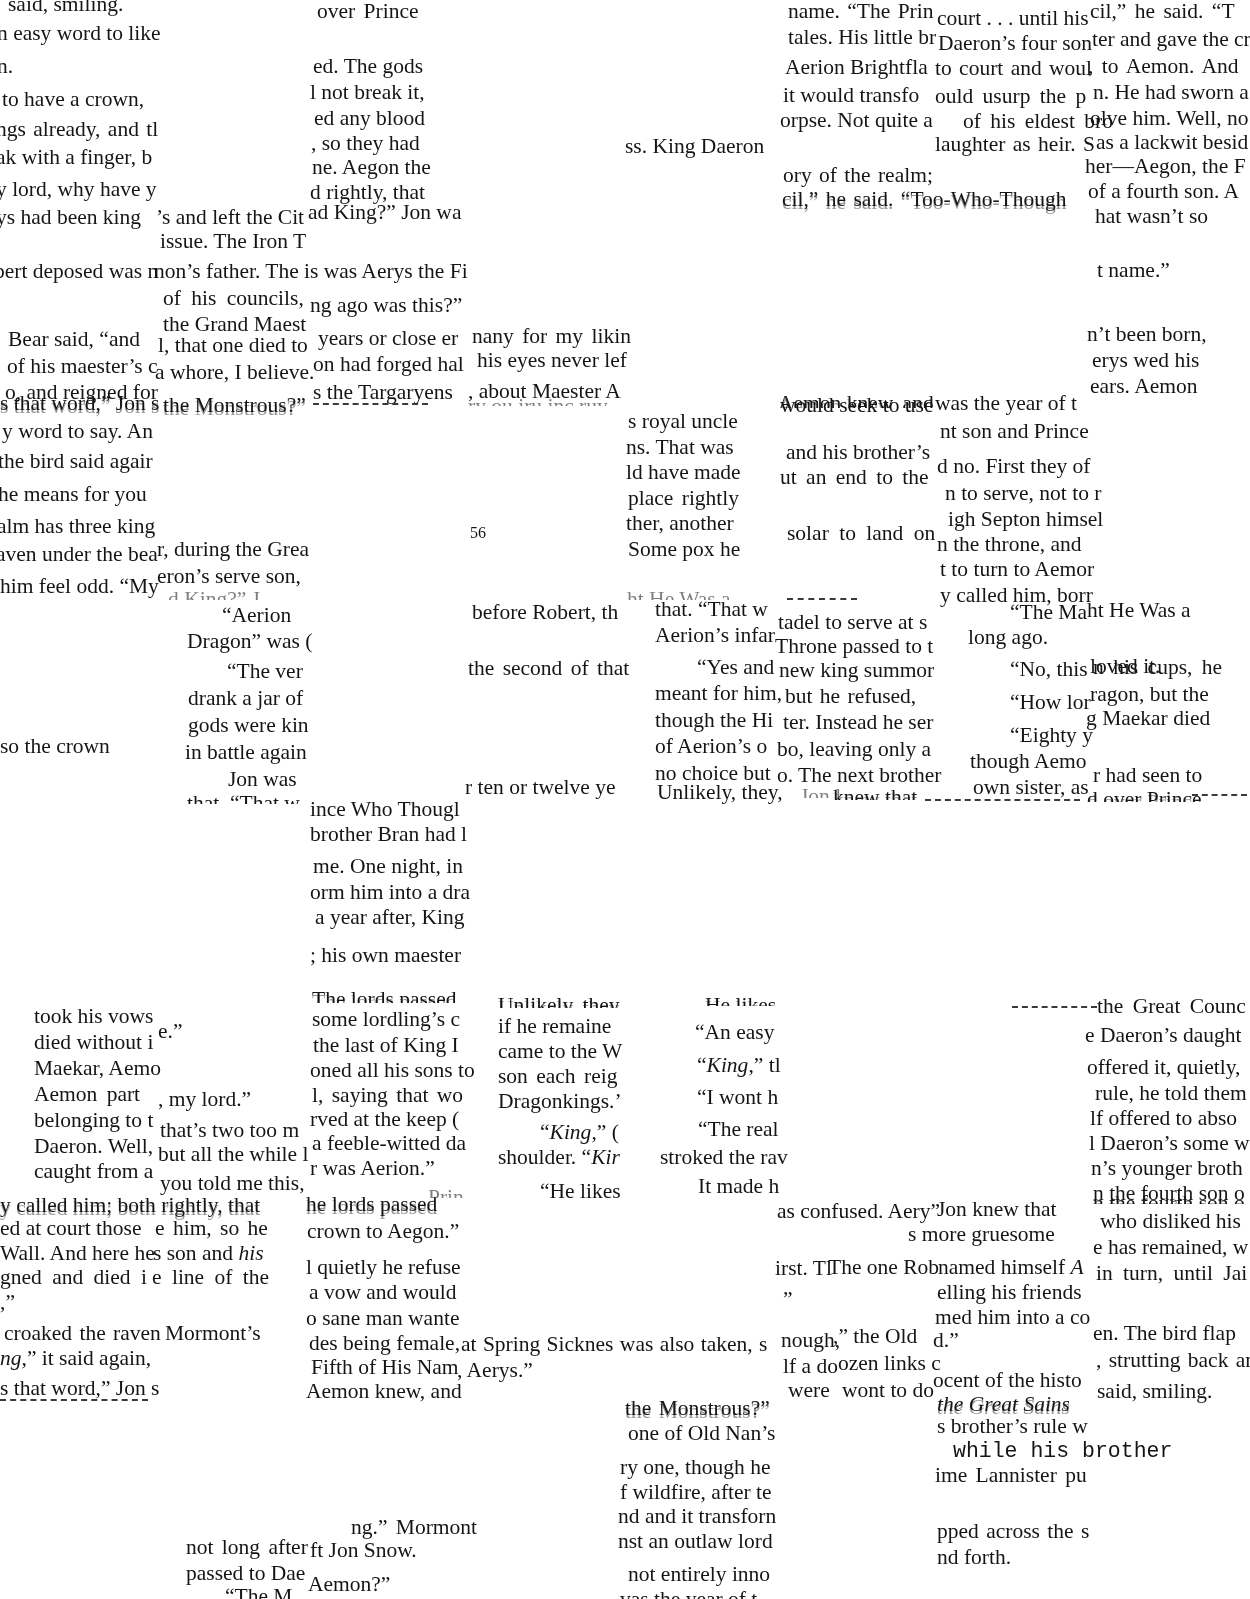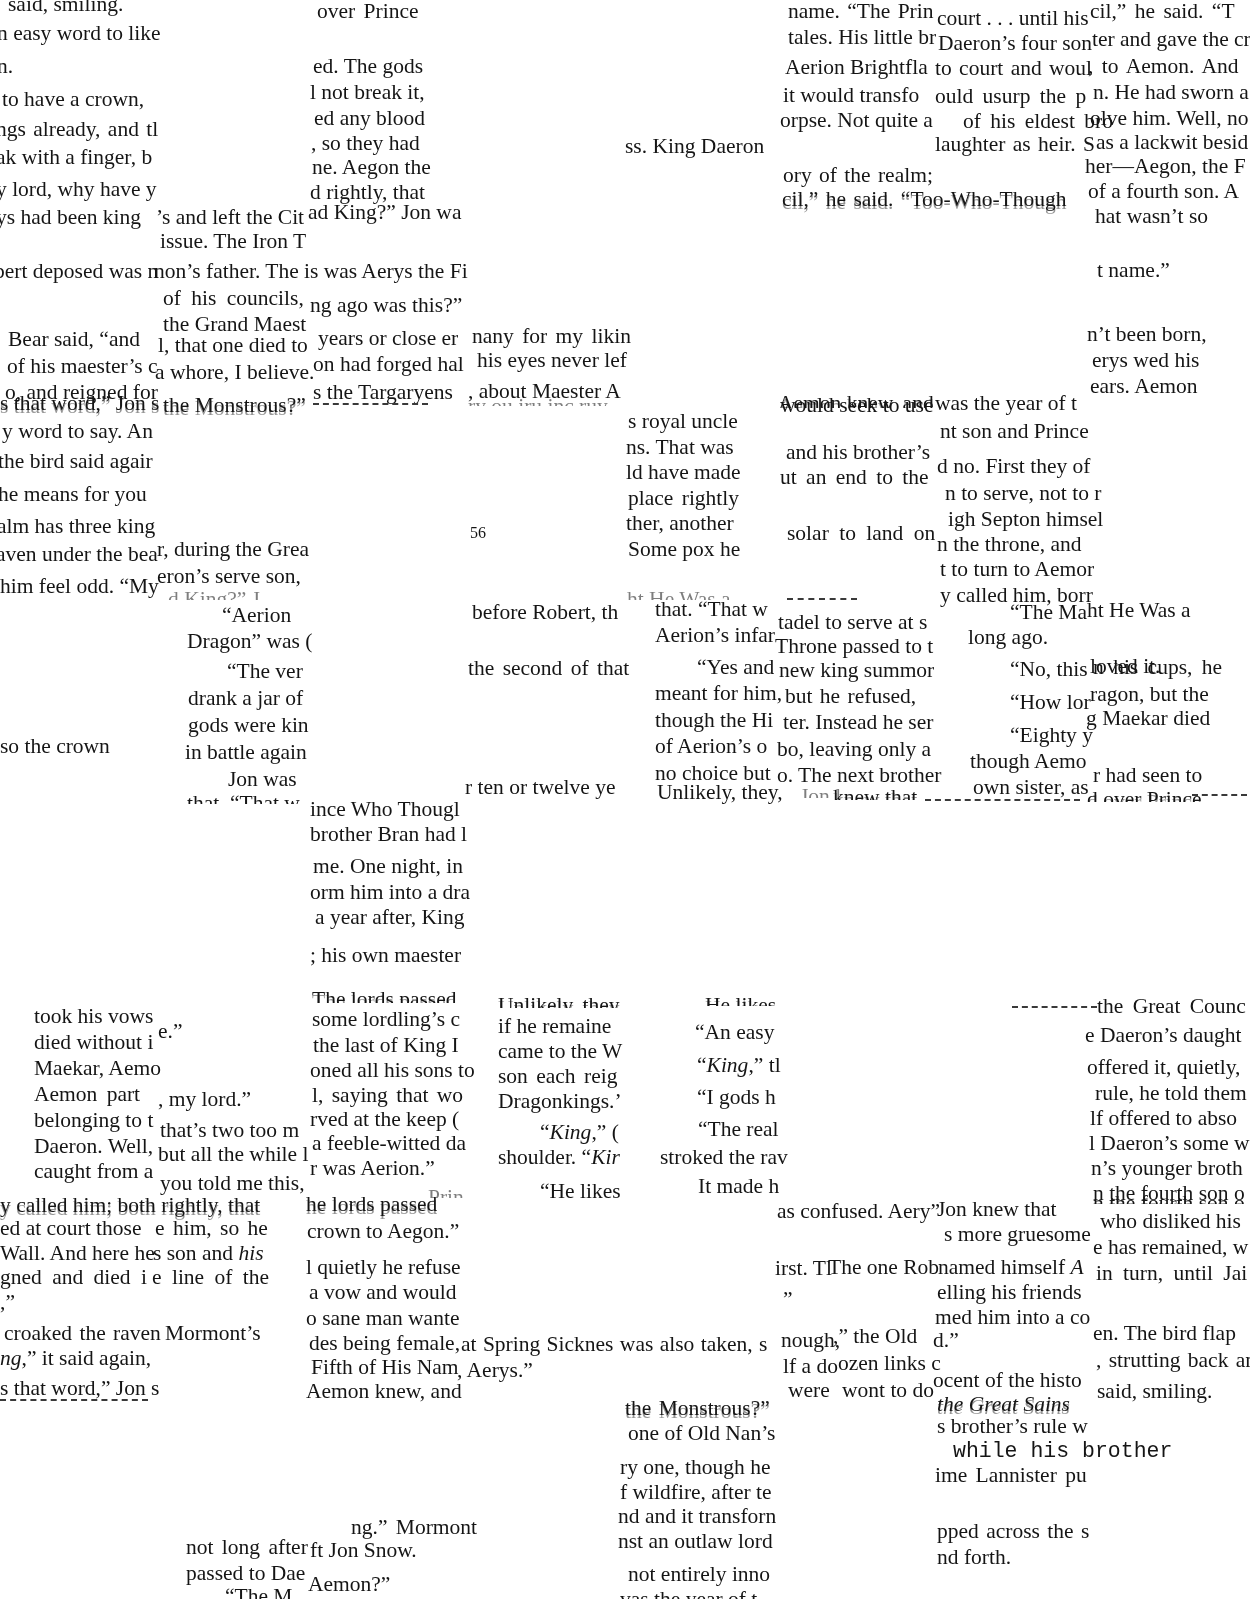--- a/index.html
+++ b/index.html
@@ -193,7 +193,7 @@
     <div class="ln garble" style="left: 705px; top: 994px; height: 12px; overflow: hidden;"><span>He likes</span></div>
     <div class="ln" style="left: 695px; top: 1021px;"><span>“An easy</span></div>
     <div class="ln" style="left: 697px; top: 1054px;"><span>“</span><span style="font-style: italic;">King</span><span>,” tl</span></div>
-    <div class="ln" style="left: 697px; top: 1086px;"><span>“I gods h</span></div>
+    <div class="ln" style="left: 697px; top: 1086px;"><span>“I wont h</span></div>
     <div class="ln" style="left: 698px; top: 1118px;"><span>“The real</span></div>
     <div class="ln" style="left: 660px; top: 1146px;"><span>stroked the rav</span></div>
     <div class="ln" style="left: 698px; top: 1175px;"><span>It made h</span></div>

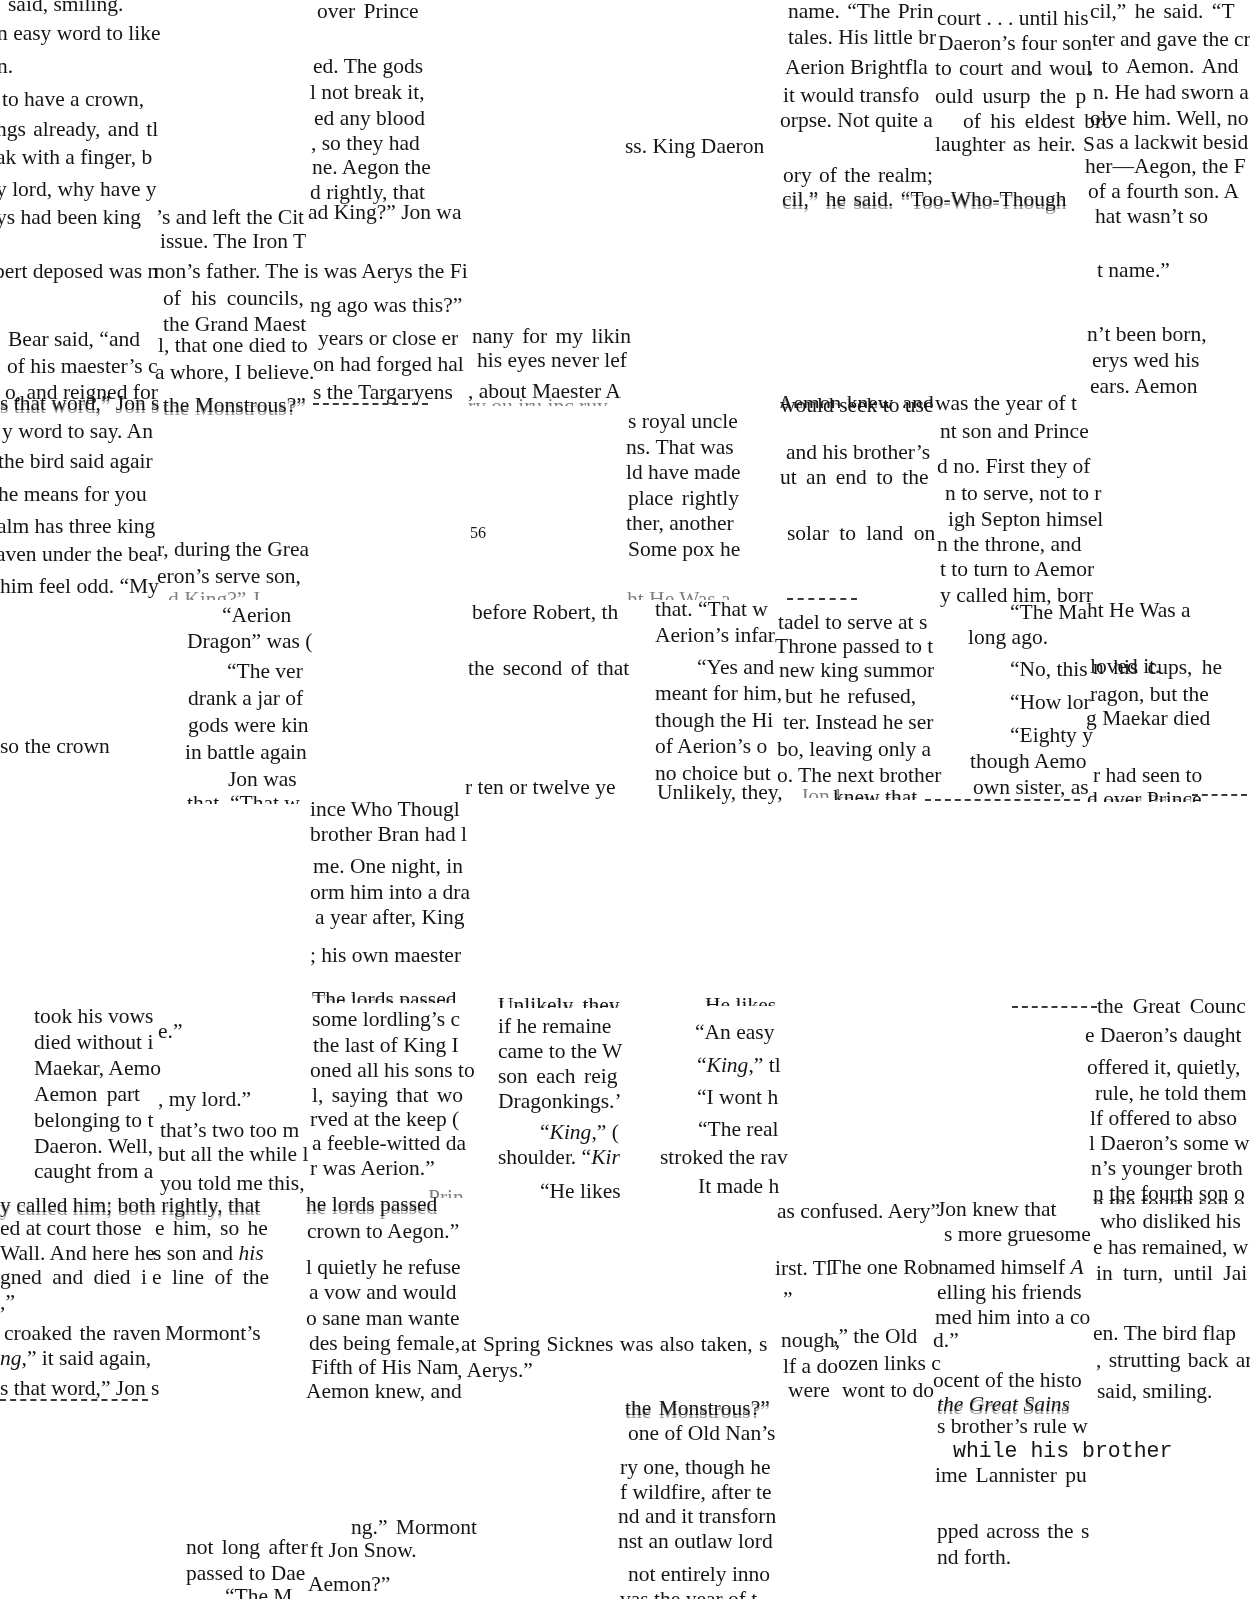--- a/index.html
+++ b/index.html
@@ -235,7 +235,7 @@
     <div class="ln" style="left: 828px; top: 1256px;"><span>The one Rob</span></div>
     <div class="ln" style="left: 777px; top: 1200px;"><span>as confused. Aery”</span></div>
     <div class="ln" style="left: 937px; top: 1198px;"><span>Jon knew that</span></div>
-    <div class="ln" style="left: 944px; top: 1223px; text-align: right;"><span>s more gruesome</span></div>
+    <div class="ln" style="left: 908px; top: 1223px; text-align: right;"><span>s more gruesome</span></div>
     <div class="ln" style="left: 1100px; top: 1210px;"><span>who disliked his</span></div>
     <div class="ln" style="left: 1093px; top: 1236px;"><span>e has remained, w</span></div>
     <div class="ln" style="left: 938px; top: 1256px;"><span>named himself </span><span style="font-style: italic;">A</span><span></span></div>

